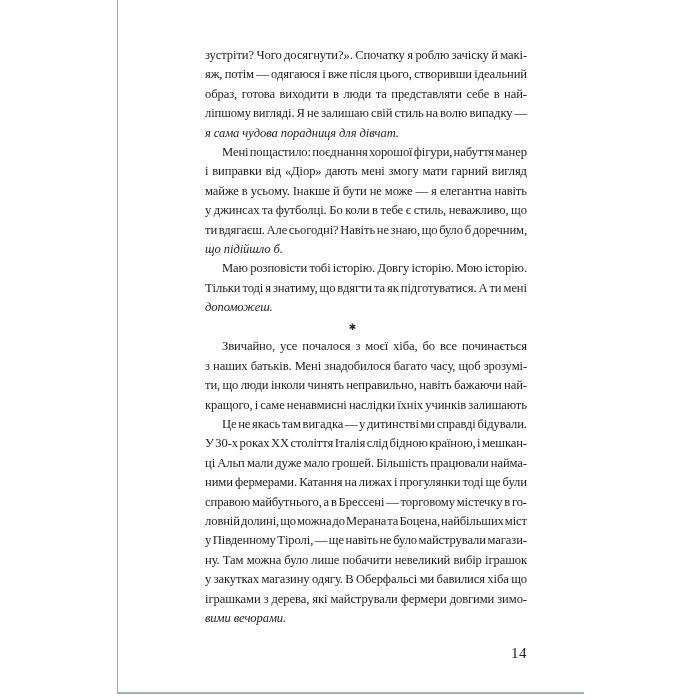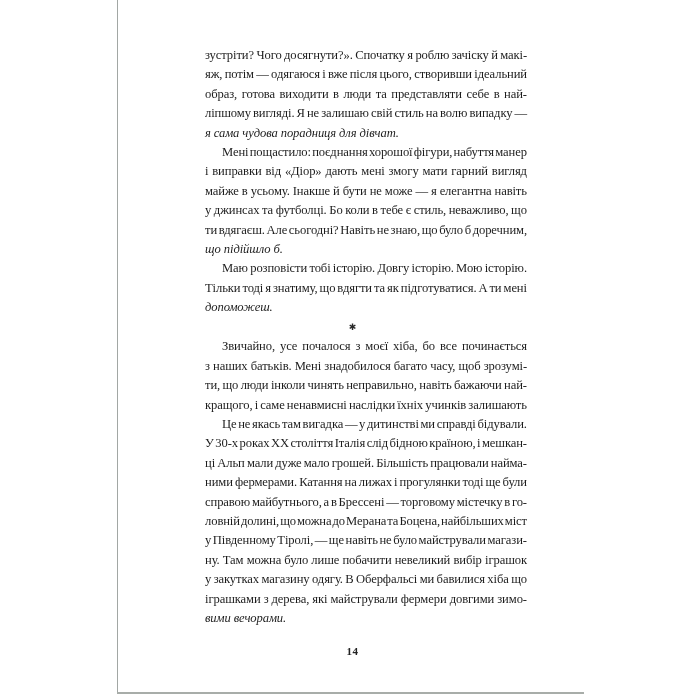--- a/index.html
+++ b/index.html
@@ -17,8 +17,8 @@
   .line.indent{padding-left:17px;}
   .ornament-line{height:20px;line-height:20px;text-align:center;font-size:9px;color:#2a2a2a;
                  letter-spacing:0;display:block;}
-  .page-number{position:absolute;left:178px;top:645px;width:349px;text-align:center;
-               font-size:11px;font-weight:bold;color:#222;letter-spacing:0.5px;}
+  .page-number{position:absolute;left:178px;top:645px;width:349px;text-align:right;
+               font-size:15px;font-weight:normal;color:#222;letter-spacing:0.5px;}
 </style>
 </head>
 <body>

